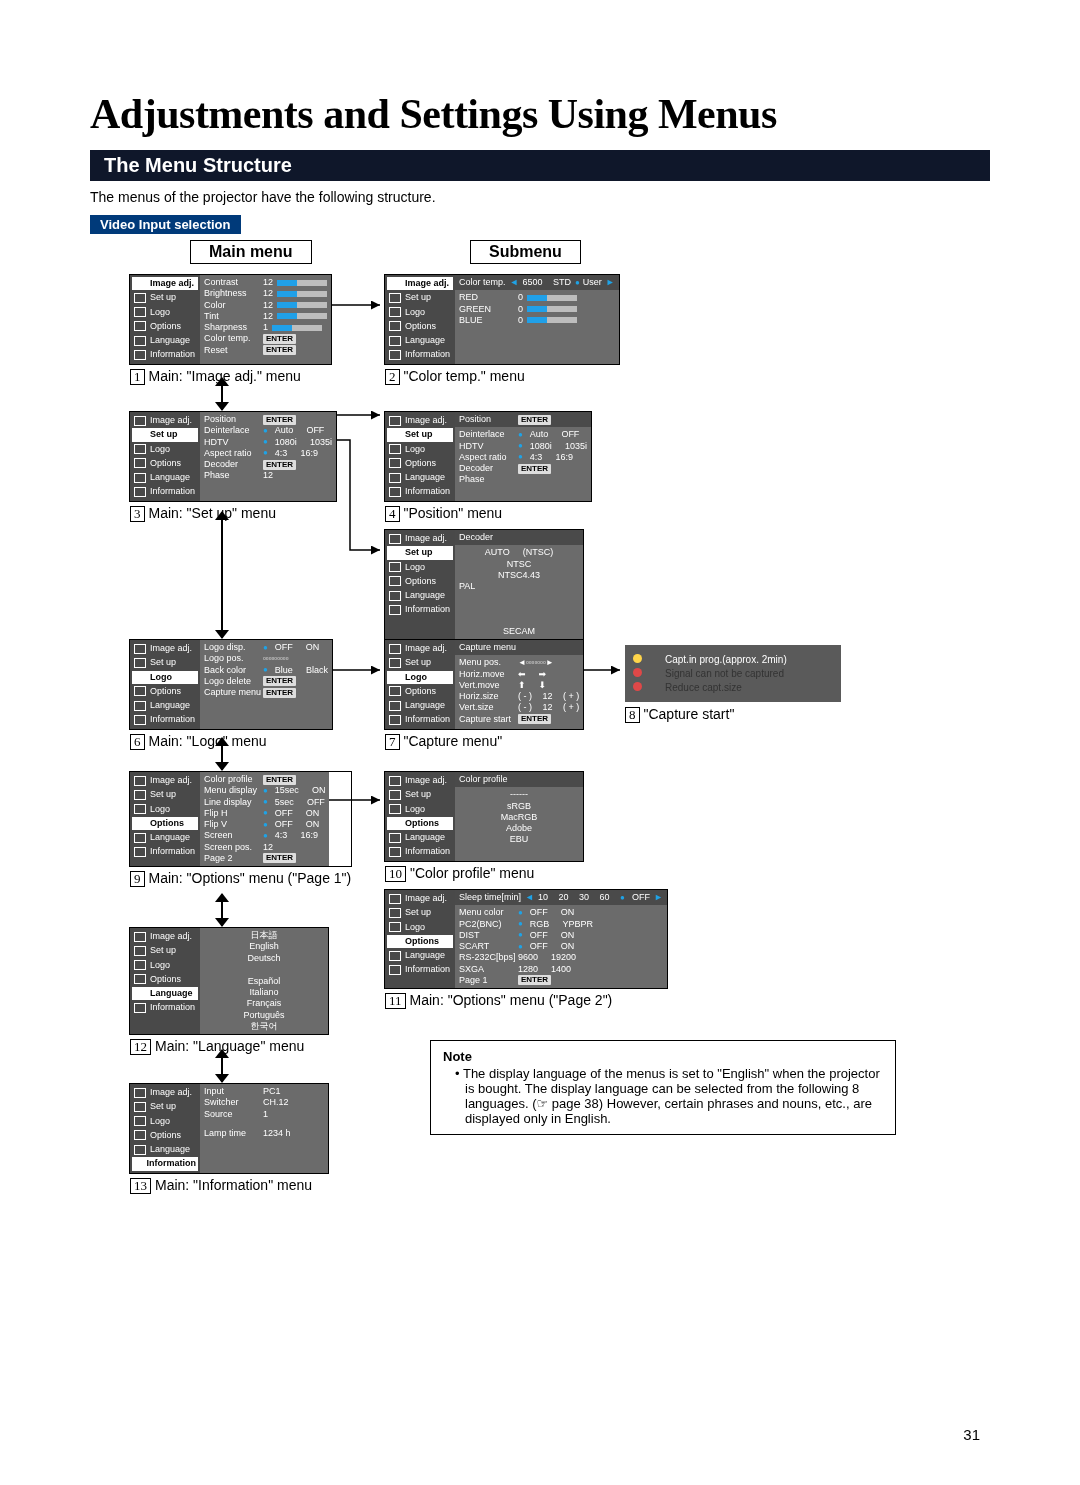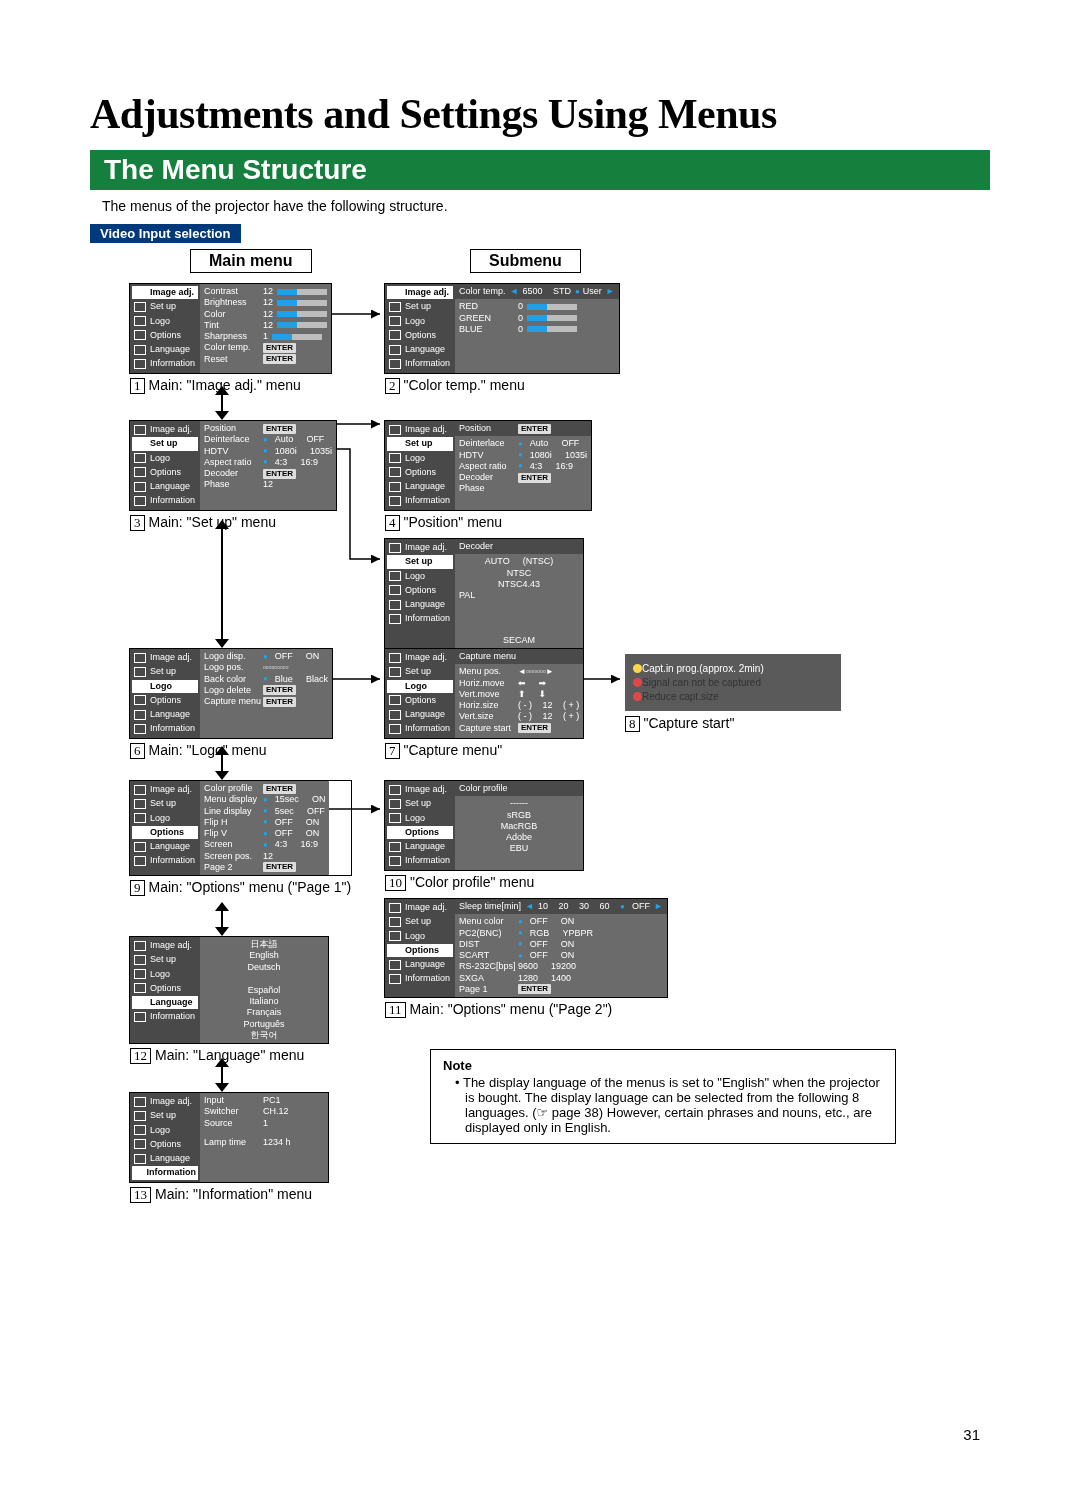--- a/index.html
+++ b/index.html
@@ -6,7 +6,7 @@
   .page { width:1080px; height:1485px; position:relative; padding:92px 90px 40px 90px; box-sizing:border-box; }
   h1 { font-family:Georgia,"Times New Roman",serif; font-weight:900; font-size:42px; letter-spacing:-0.5px; margin:0 0 14px 0; line-height:1.05; }
   .intro { font-size:14px; margin:0 0 20px 0; }
-  .bar { background:#15803d; color:#fff; font-weight:bold; font-size:28px; padding:4px 14px; margin:0 0 8px 0; }
+  .bar { background:#0f172a; color:#fff; font-weight:bold; font-size:20px; padding:4px 14px; margin:0 0 8px 0; }
   .note { font-size:14px; margin:0 0 8px 12px; }
   .tag { background:#003a7a; color:#fff; font-weight:bold; font-size:13px; padding:2px 10px; display:inline-block; margin:2px 0 6px 0; }
   .col-title { font-weight:bold; font-size:16px; border:1px solid #000; display:inline-block; padding:2px 18px; }

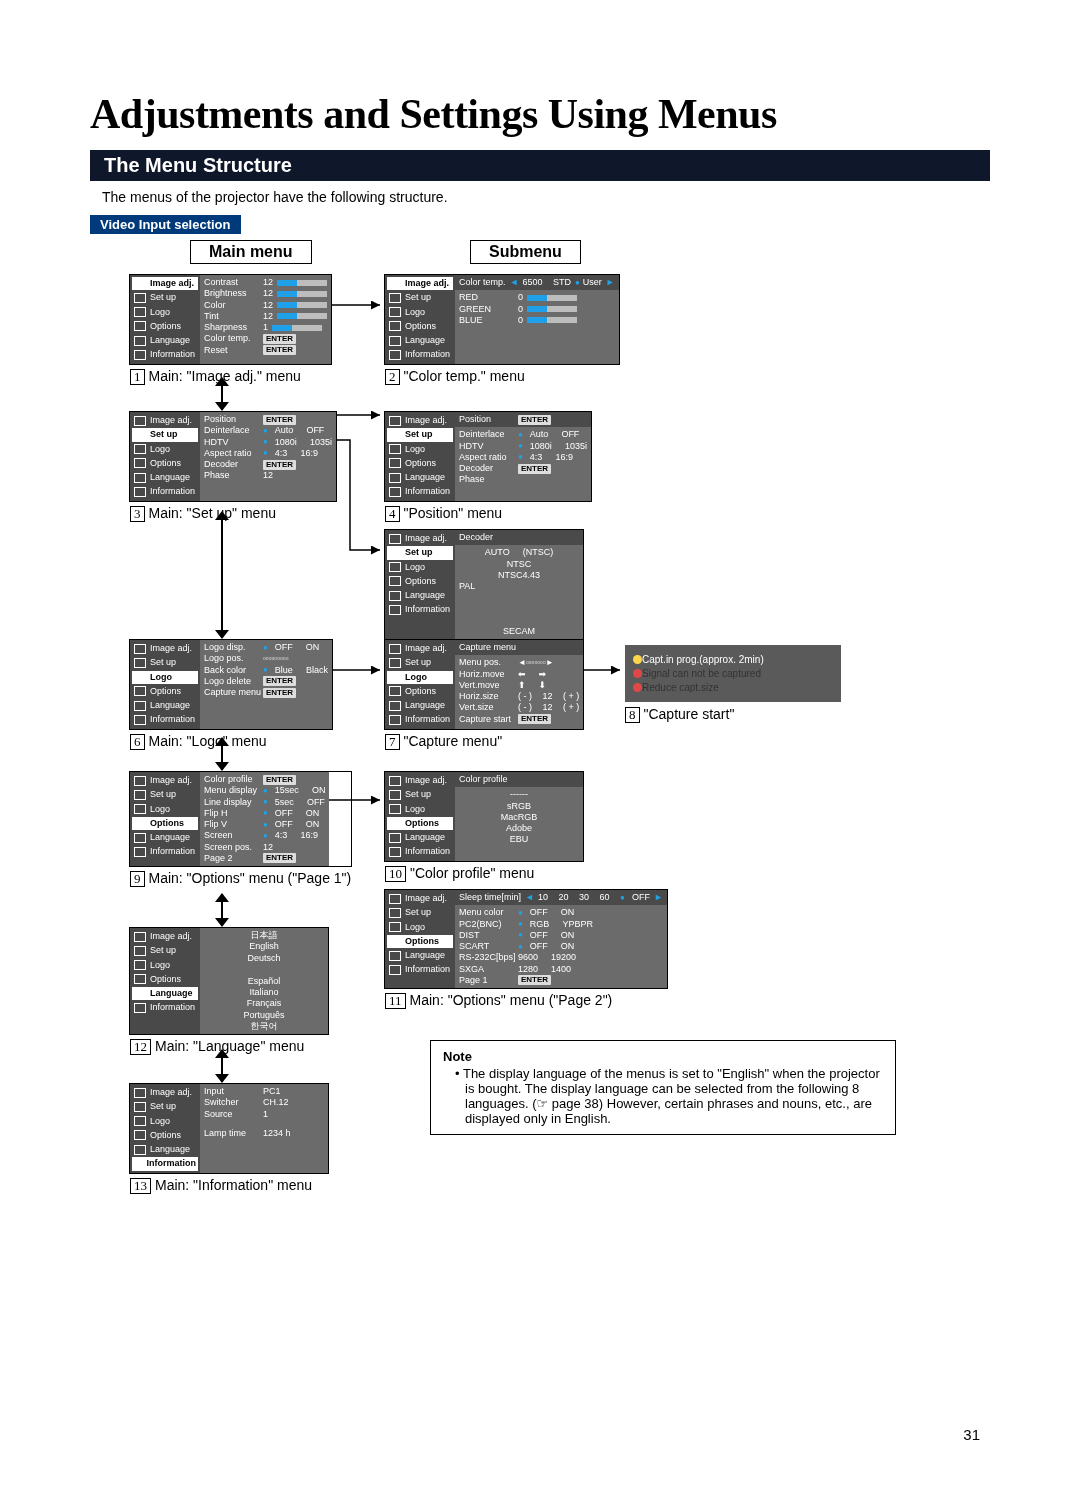--- a/index.html
+++ b/index.html
@@ -7,7 +7,7 @@
   h1 { font-family:Georgia,"Times New Roman",serif; font-weight:900; font-size:42px; letter-spacing:-0.5px; margin:0 0 14px 0; line-height:1.05; }
   .intro { font-size:14px; margin:0 0 20px 0; }
   .bar { background:#0f172a; color:#fff; font-weight:bold; font-size:20px; padding:4px 14px; margin:0 0 8px 0; }
-  .note { font-size:14px; margin:0 0 8px 12px; }
+  .note { font-size:14px; margin:0 0 8px 0; }
   .tag { background:#003a7a; color:#fff; font-weight:bold; font-size:13px; padding:2px 10px; display:inline-block; margin:2px 0 6px 0; }
   .col-title { font-weight:bold; font-size:16px; border:1px solid #000; display:inline-block; padding:2px 18px; }
 

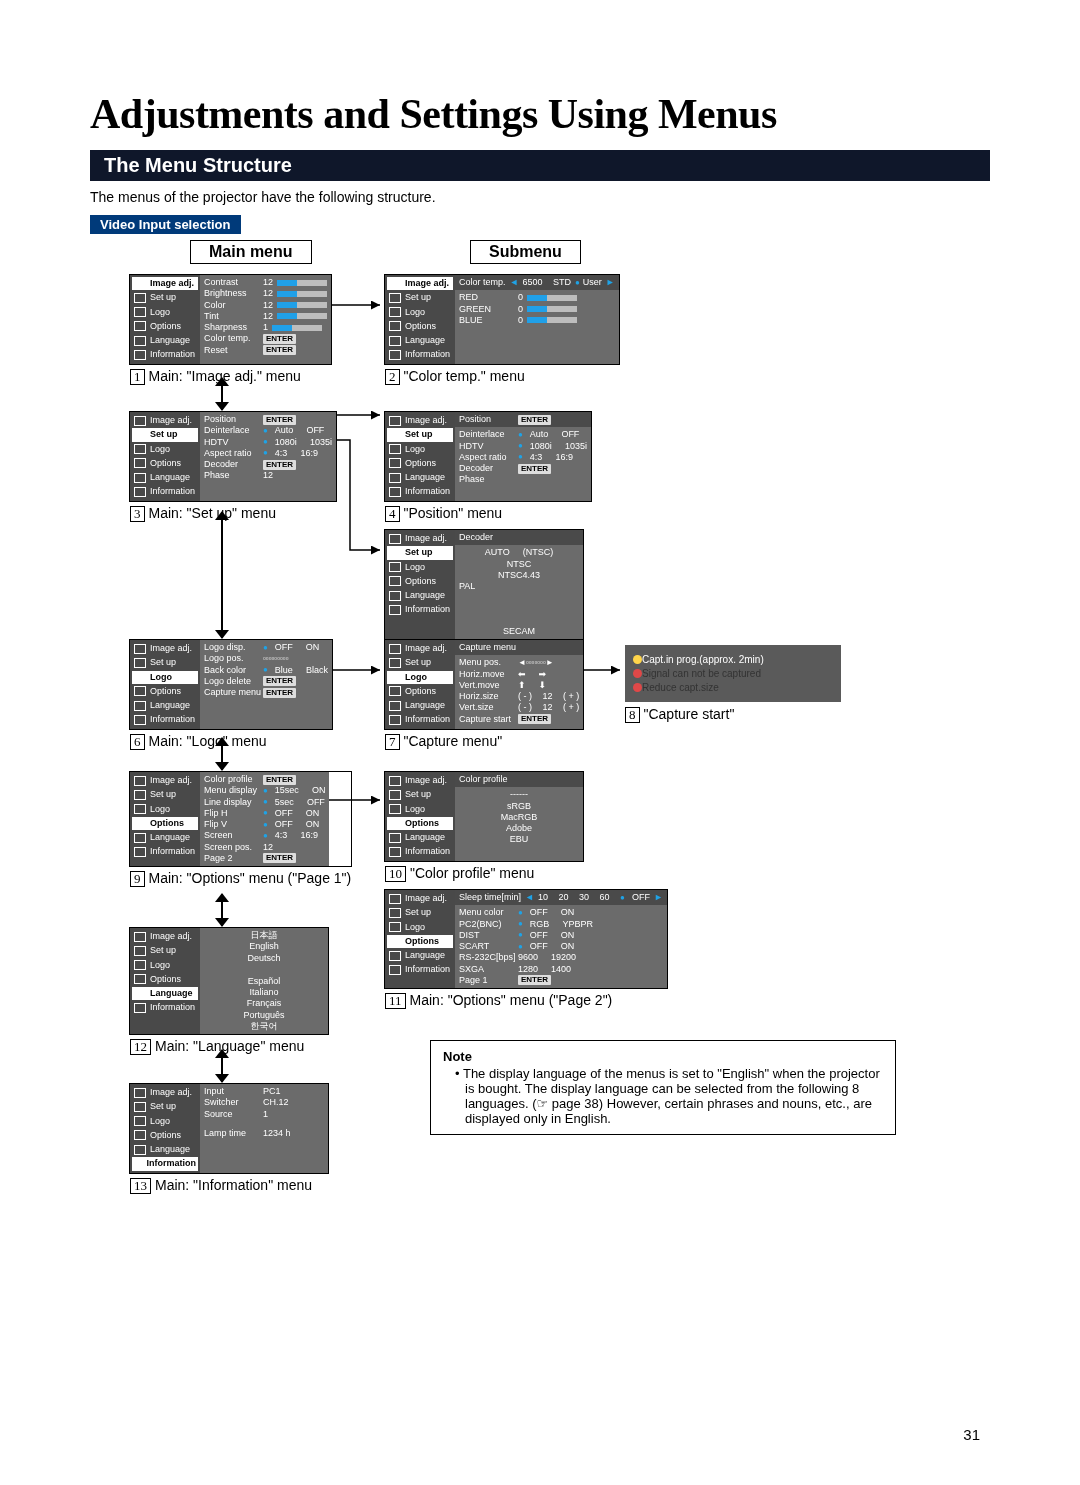--- a/index.html
+++ b/index.html
@@ -44,7 +44,7 @@
 
   
   .capbox { background:#5a5a5a; color:#fff; padding:6px 8px; width:200px; font-size:10px; }
-  .capbox .r { display:flex; align-items:center; margin:3px 0; gap:0; }
+  .capbox .r { display:flex; align-items:flex-start; margin:3px 0; gap:23px; }
   .capbox .c1 { width:9px; height:9px; border-radius:50%; background:#ffd54a; }
   .capbox .c2 { width:9px; height:9px; border-radius:50%; background:#e04848; }
   .capbox .c3 { width:9px; height:9px; border-radius:50%; background:#e04848; }

